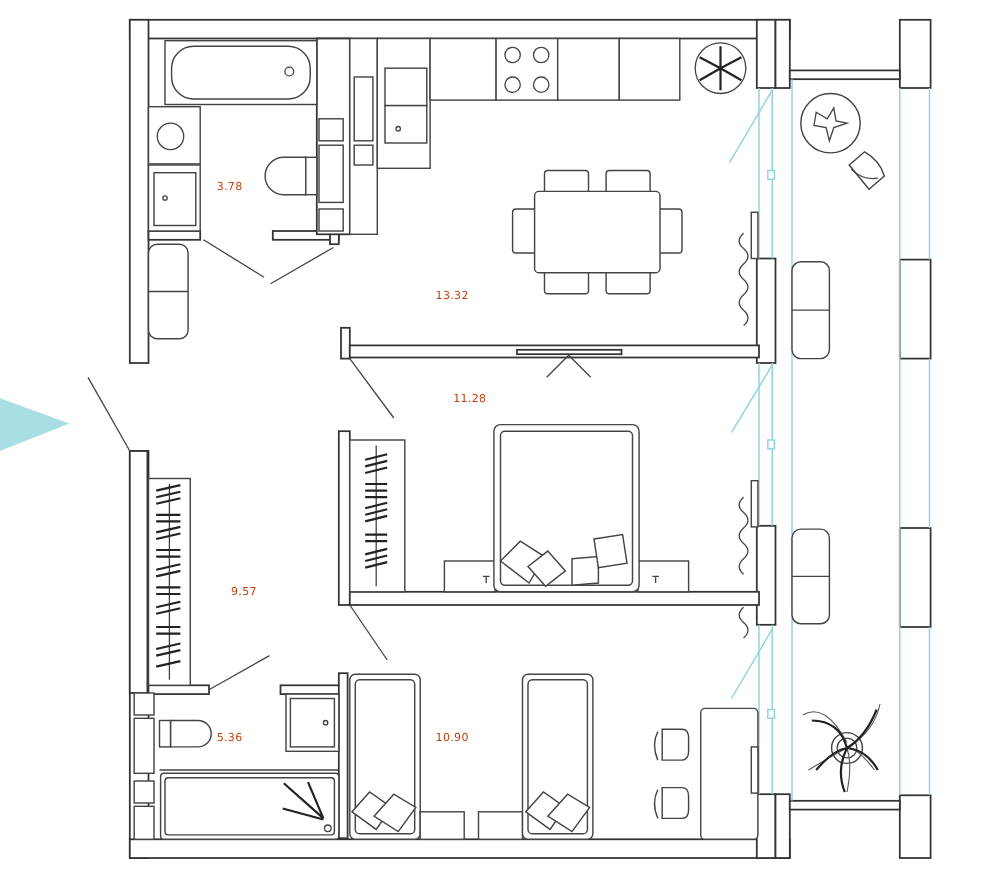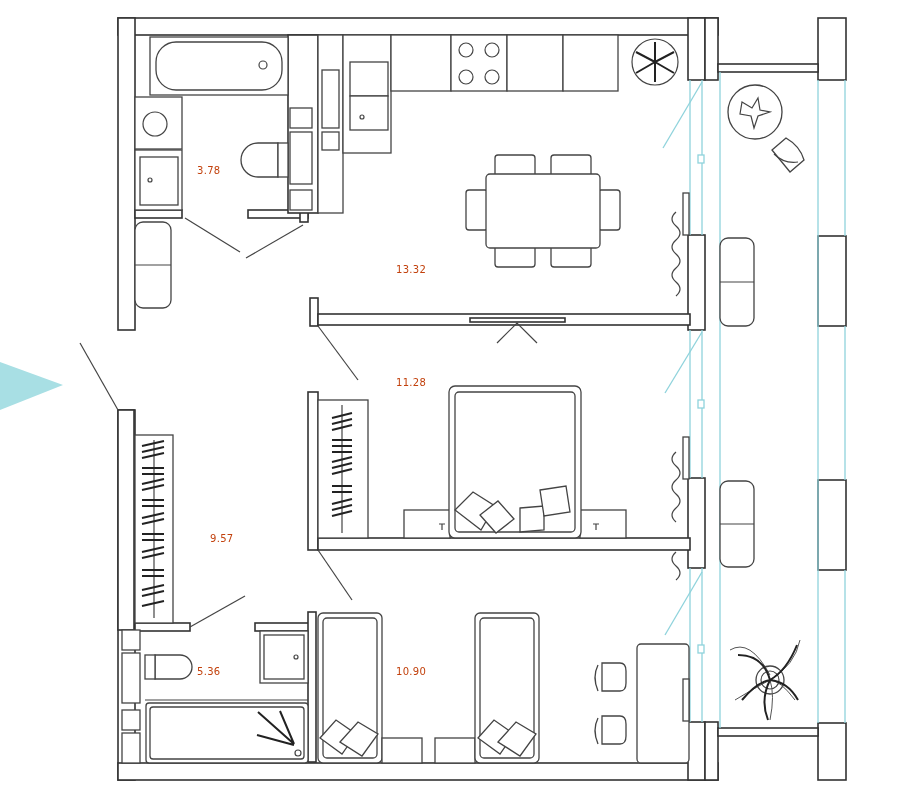--- a/index.html
+++ b/index.html
@@ -235,7 +235,7 @@
 
 <div class="area-label" style="left:197px; top:165px;">3.78</div>
 <div class="area-label" style="left:396px; top:248px;margin-top:16px;">13.32</div>
-<div class="area-label" style="left:396px; top:357px;margin-top:20px;">11.28</div>
+<div class="area-label" style="left:412px; top:357px;">11.28</div>
 <div class="area-label" style="left:198px; top:533px;margin-left:12px;">9.57</div>
 <div class="area-label" style="left:197px; top:666px;">5.36</div>
 <div class="area-label" style="left:396px; top:666px;">10.90</div>

